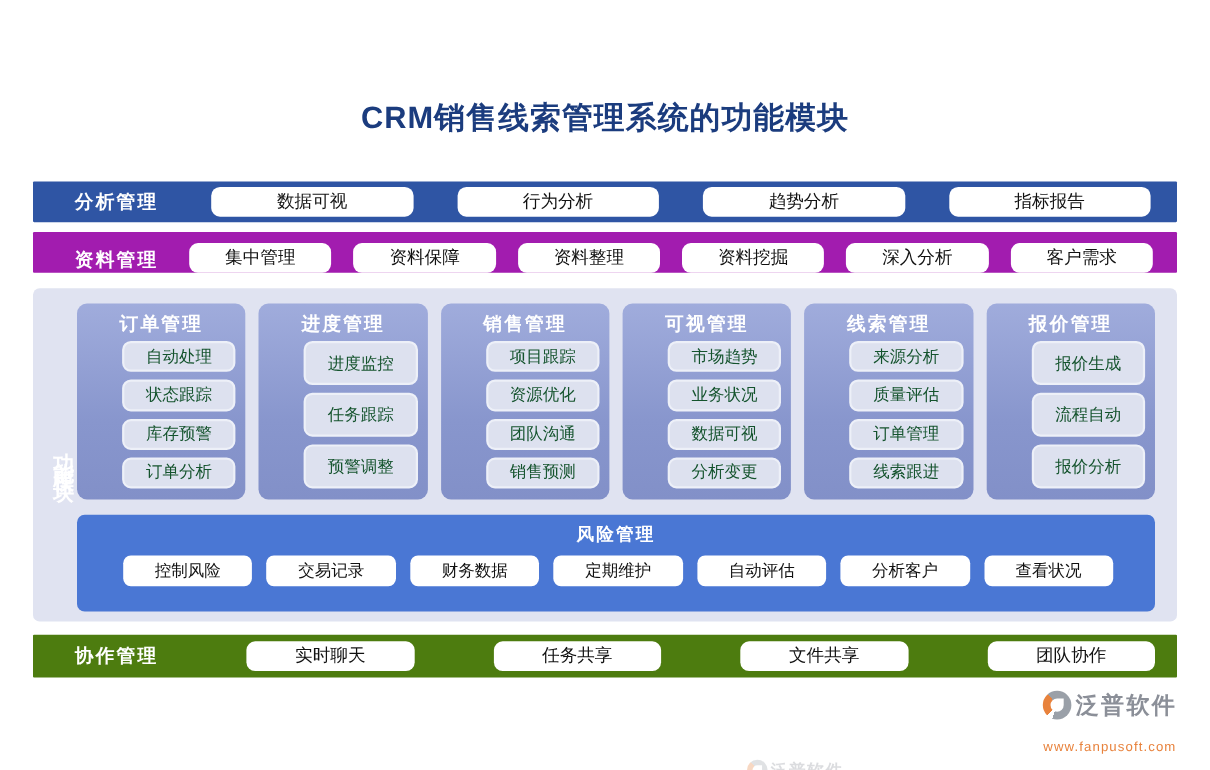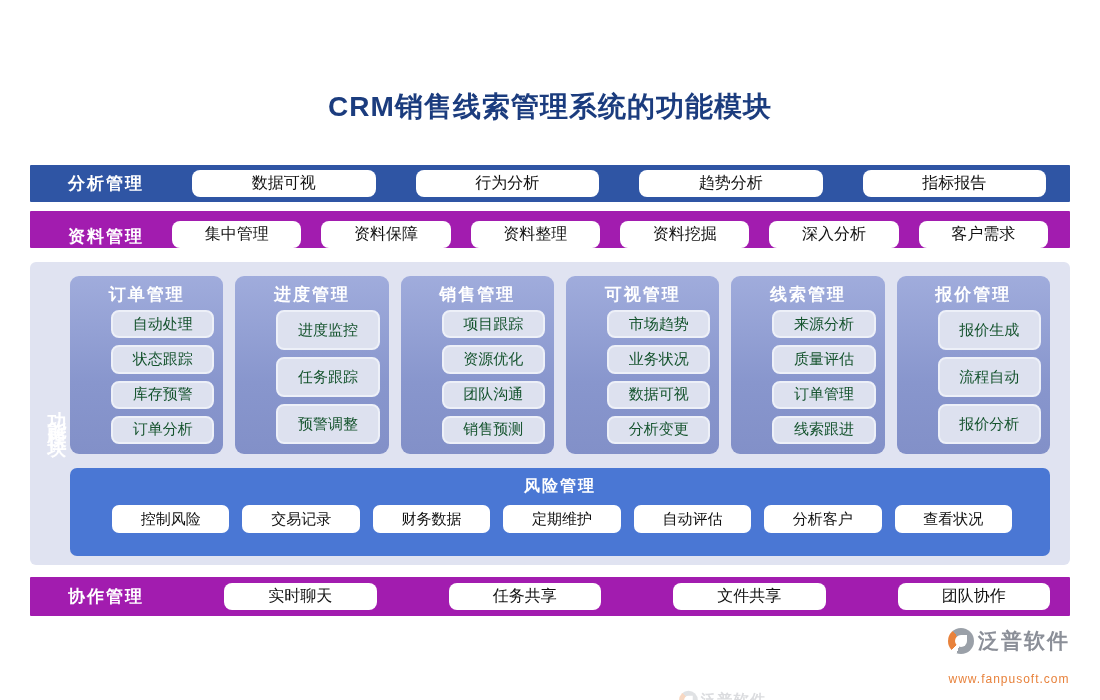--- a/index.html
+++ b/index.html
@@ -23,7 +23,7 @@
 
   .band-analysis { top: 165px; height: 37px; background: #2f55a4; padding: 0 24px 0 38px; gap: 40px; }
   .band-data     { top: 211px; height: 37px; background: #a21caf; padding: 0 22px 0 38px; gap: 20px; align-items: flex-end; }
-  .band-collab   { top: 577px; height: 39px; background: #a21caf; padding: 0 20px 0 38px; gap: 72px; text-align: center; }
+  .band-collab   { top: 577px; height: 39px; background: #4d7c0f; padding: 0 20px 0 38px; gap: 72px; text-align: center; }
   .band-analysis .band-label, .band-data .band-label, .band-collab .band-label { margin-right: 8px; }
 
   .panel {

